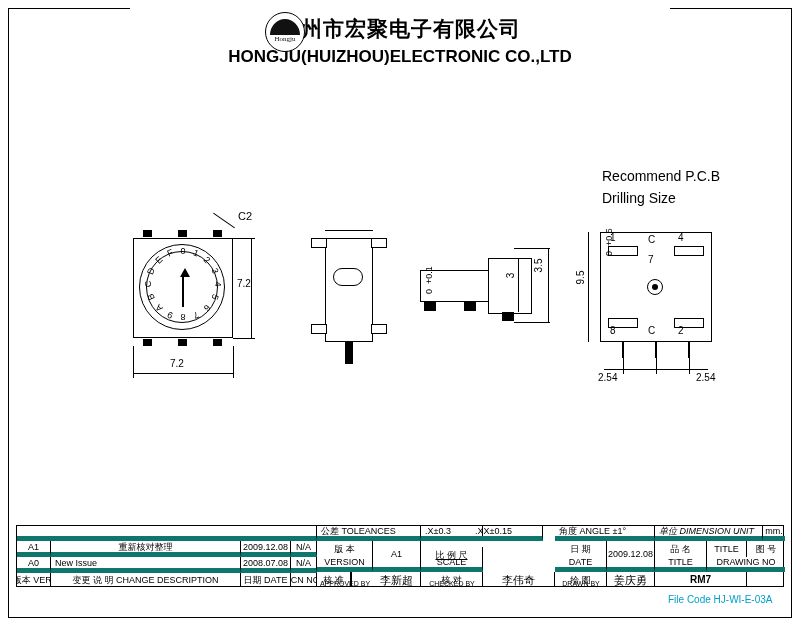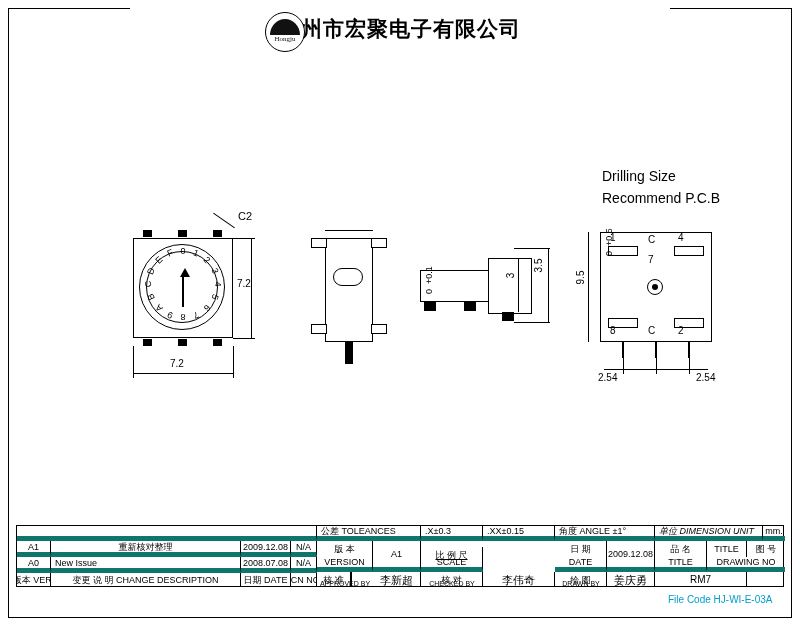--- a/index.html
+++ b/index.html
@@ -275,6 +275,7 @@
 
   <div class="header">
     <div class="company-cn">惠州市宏聚电子有限公司</div>
+    <div class="company-en">HONGJU(HUIZHOU)ELECTRONIC CO.,LTD</div>
   </div>
   <div class="logo">
     <div class="swoosh"></div>

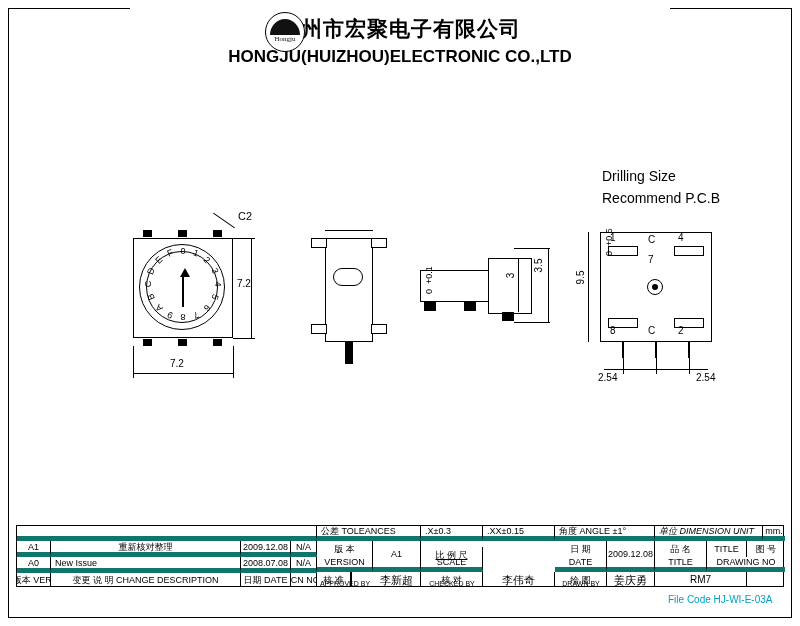--- a/index.html
+++ b/index.html
@@ -283,8 +283,8 @@
   </div>
 
   <div class="pcb-note">
+    <div>Recommend  P.C.B</div>
     <div>Drilling  Size</div>
-    <div>Recommend  P.C.B</div>
   </div>
 
   <div class="view1">

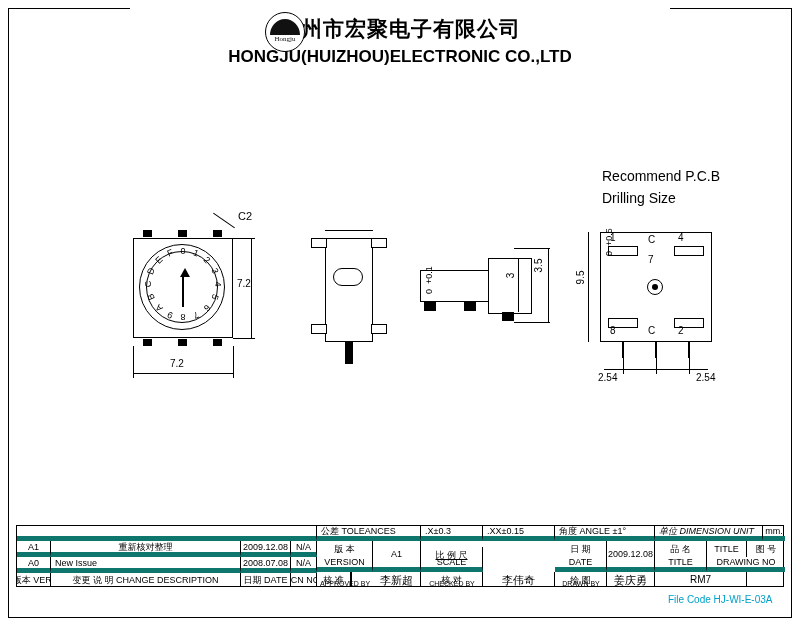--- a/index.html
+++ b/index.html
@@ -405,7 +405,7 @@
     <div class="tb-cell tb-border-b tb-border-r" style="left:0px; top:0px; width:300px; height:15px;"></div>
     <div class="tb-cell tb-border-b tb-border-r tb-left" style="left:300px; top:0px; width:104px; height:15px;">公差 TOLEANCES</div>
     <div class="tb-cell tb-border-b tb-border-r tb-left" style="left:404px; top:0px; width:62px; height:15px;">.X±0.3</div>
-    <div class="tb-cell tb-border-b tb-border-r tb-left" style="left:466px; top:0px; width:72px; height:15px;">.XX±0.15</div>
+    <div class="tb-cell tb-border-b tb-border-r tb-left" style="left:454px; top:0px; width:72px; height:15px;">.XX±0.15</div>
     <div class="tb-cell tb-border-b tb-border-r tb-left" style="left:538px; top:0px; width:100px; height:15px;">角度 ANGLE ±1°</div>
     <div class="tb-cell tb-border-b tb-border-r tb-left" style="left:638px; top:0px; width:108px; height:15px;font-style:italic;">单位   DIMENSION UNIT</div>
     <div class="tb-cell tb-border-b" style="left:746px; top:0px; width:22px; height:15px;">mm.</div>

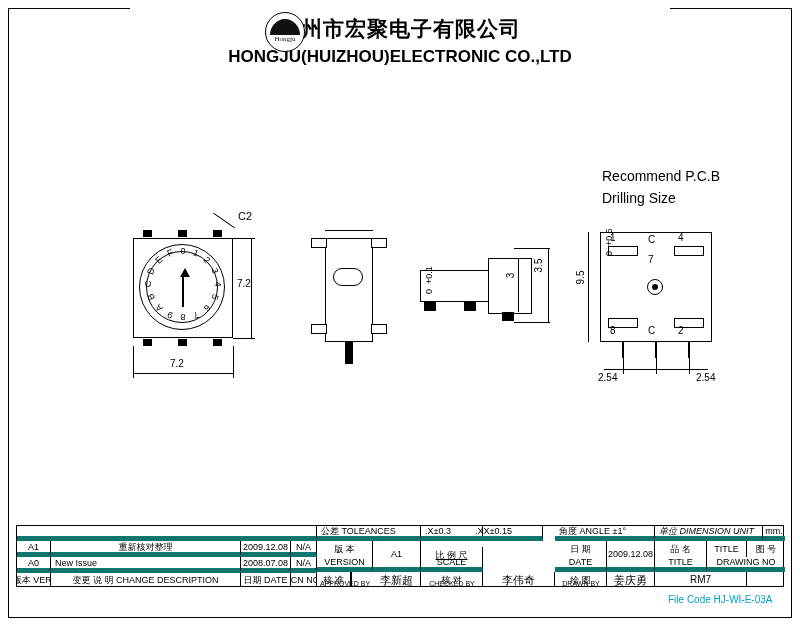--- a/index.html
+++ b/index.html
@@ -263,7 +263,7 @@
     color: #00a0c8;
     white-space: nowrap;
   }
-  .bold { font-weight: normal; }
+  .bold { font-weight: bold; }
 </style>
 </head>
 <body>

